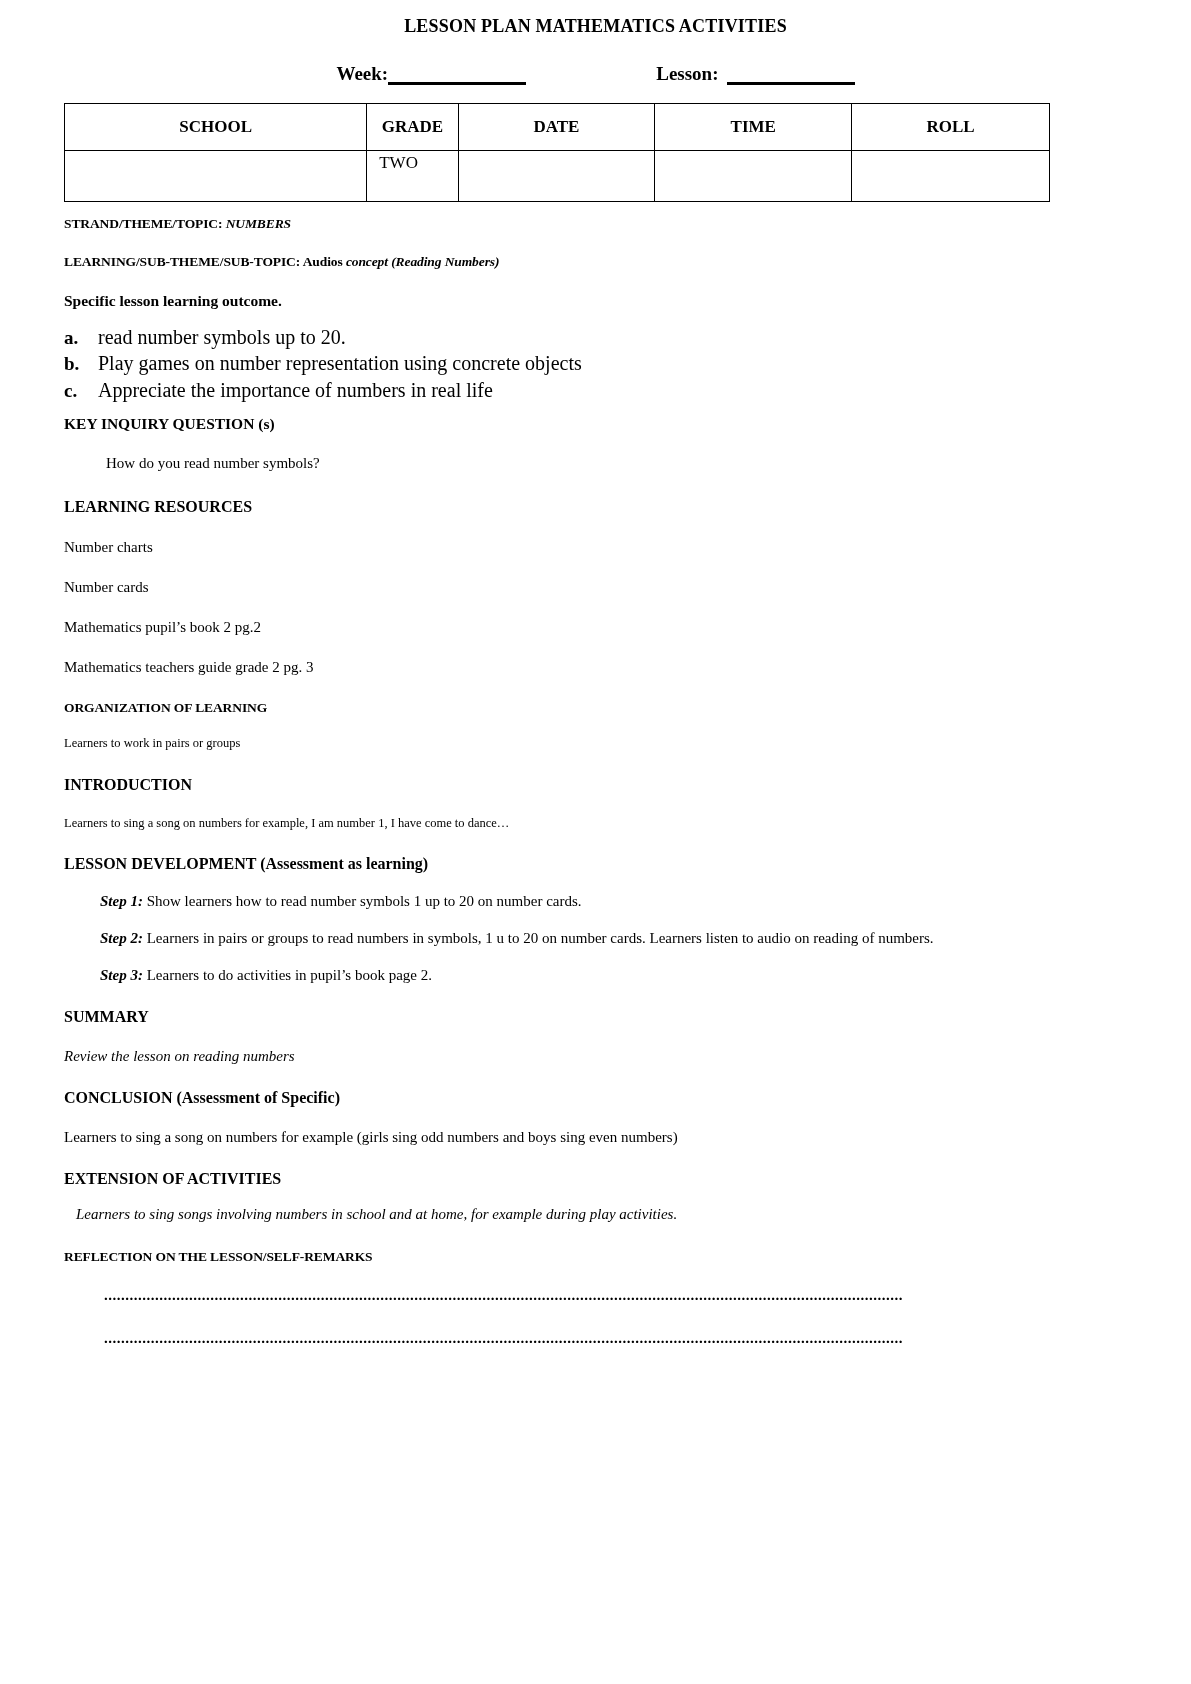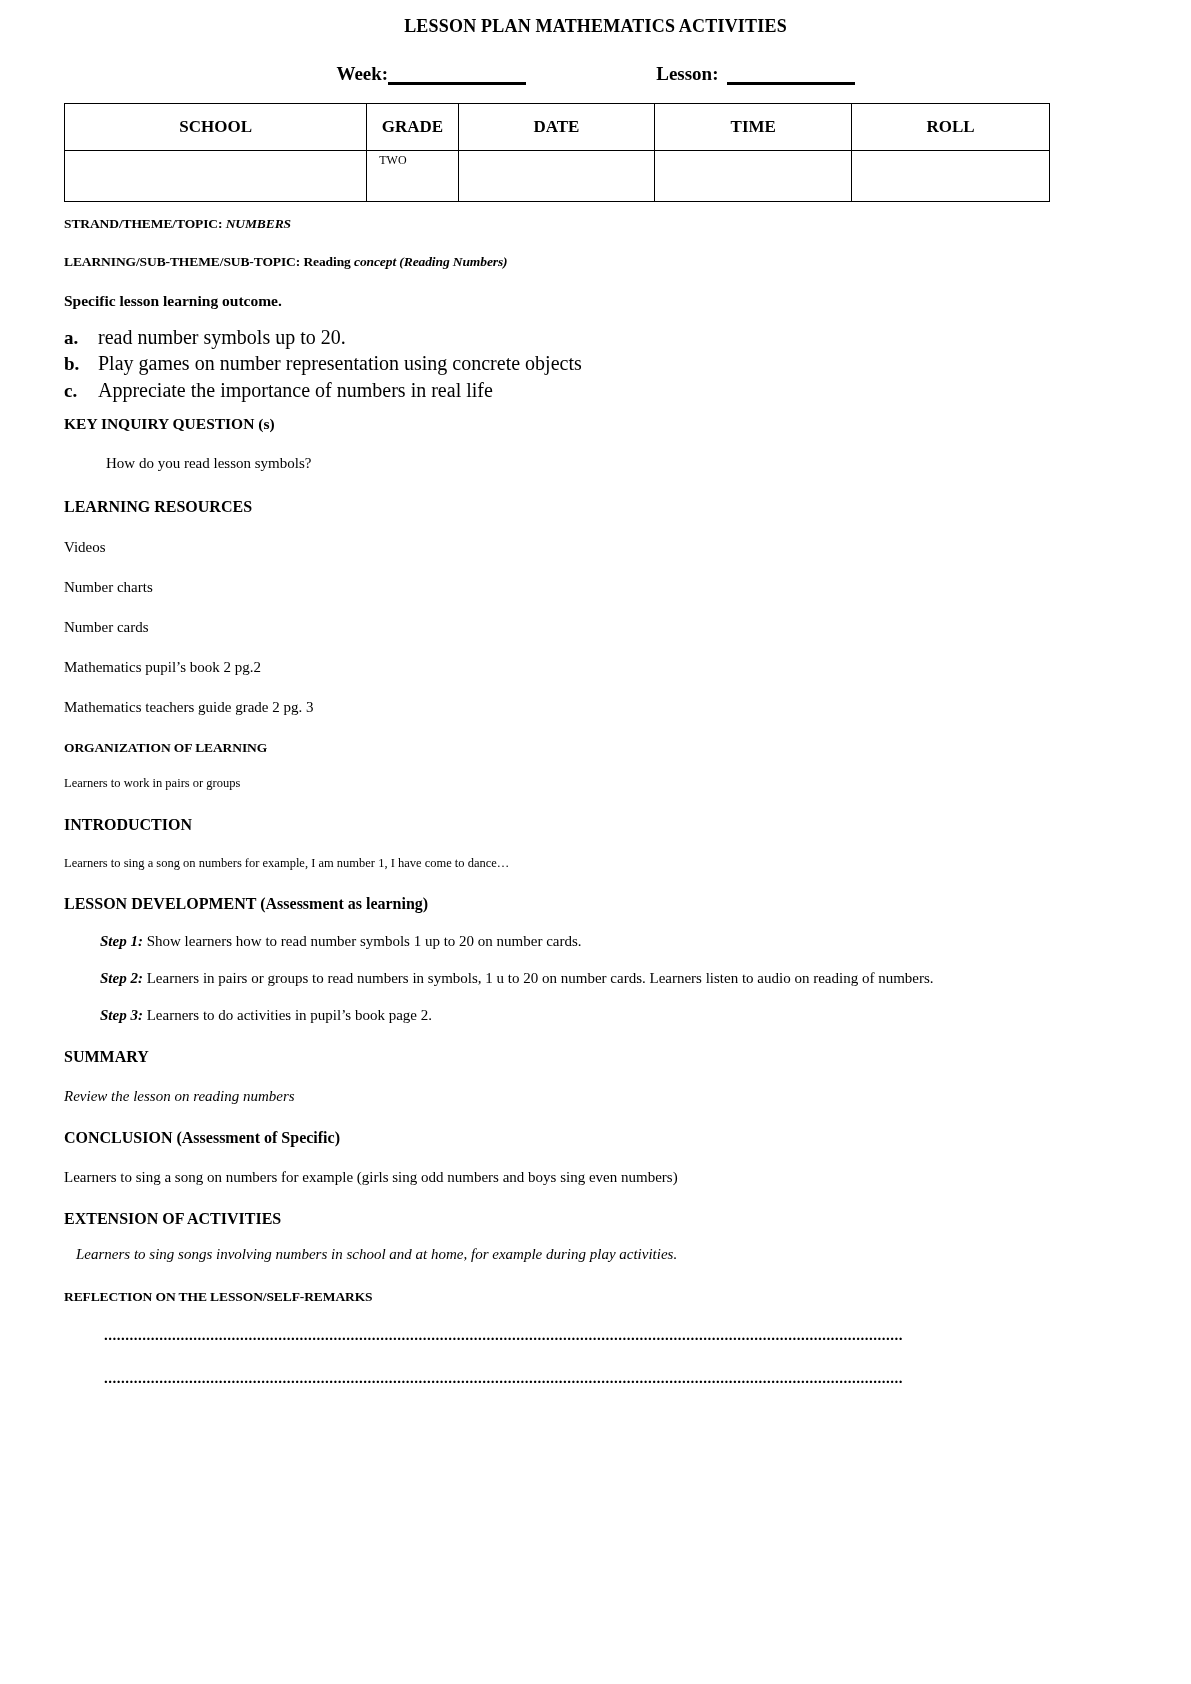--- a/index.html
+++ b/index.html
@@ -74,7 +74,7 @@
     font-weight: normal;
     padding-left: 12px;
     padding-top: 2px;
-    font-size: 12px;
+    font-size: 17px;
   }
   .col-school { width: 300px; }
   .col-grade  { width: 90px; }

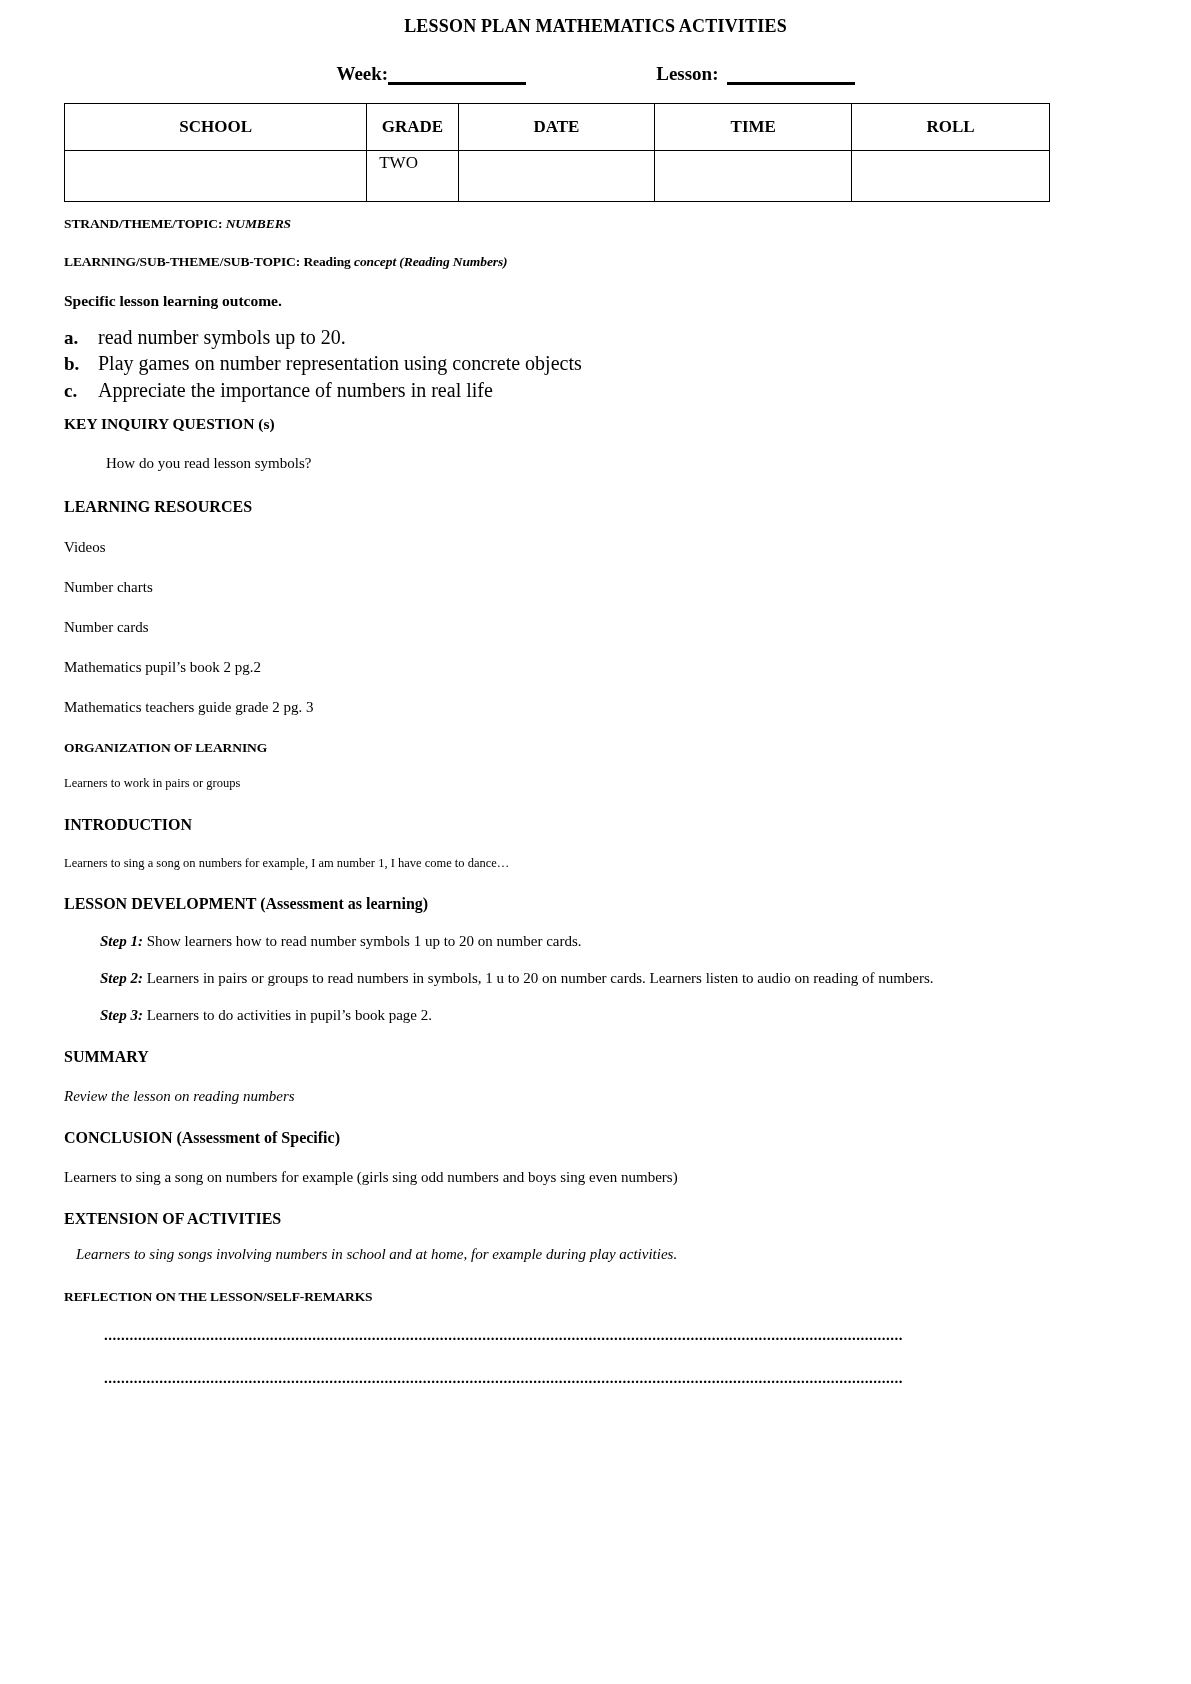--- a/index.html
+++ b/index.html
@@ -204,7 +204,7 @@
 
     <p class="h-small" style="margin-top:22px;">
       <span>LEARNING/SUB-THEME/SUB-TOPIC:</span>
-      <span>Reading</span>
+      <span>Audios</span>
       <span class="t-italic">concept (Reading Numbers)</span>
     </p>
 

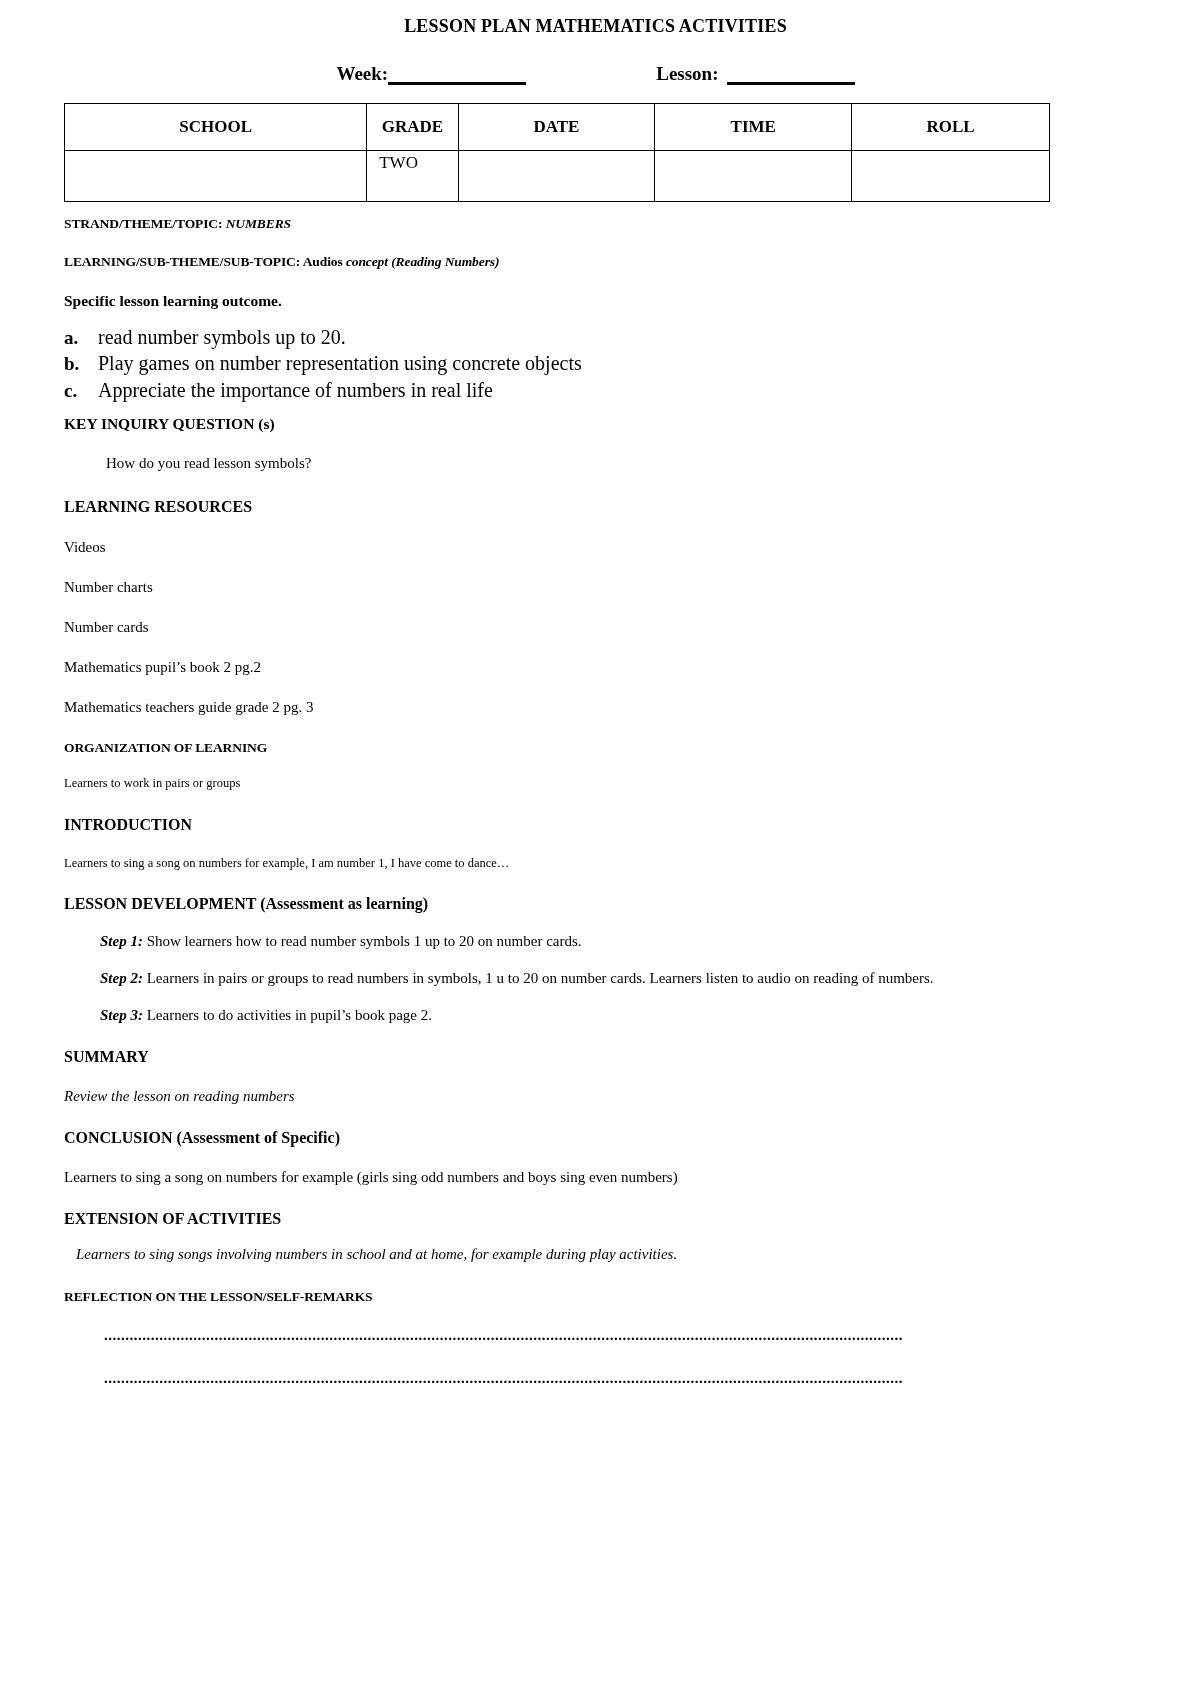--- a/index.html
+++ b/index.html
@@ -228,7 +228,7 @@
 
     <p class="h-mid" style="margin-top:12px;">KEY INQUIRY QUESTION (s)</p>
 
-    <p class="t-normal indent-1" style="margin-top:22px;">How do you read lesson symbols?</p>
+    <p class="t-normal indent-1" style="margin-top:22px;">How do you read number symbols?</p>
 
     <p class="h-med-large" style="margin-top:26px;">LEARNING RESOURCES</p>
 

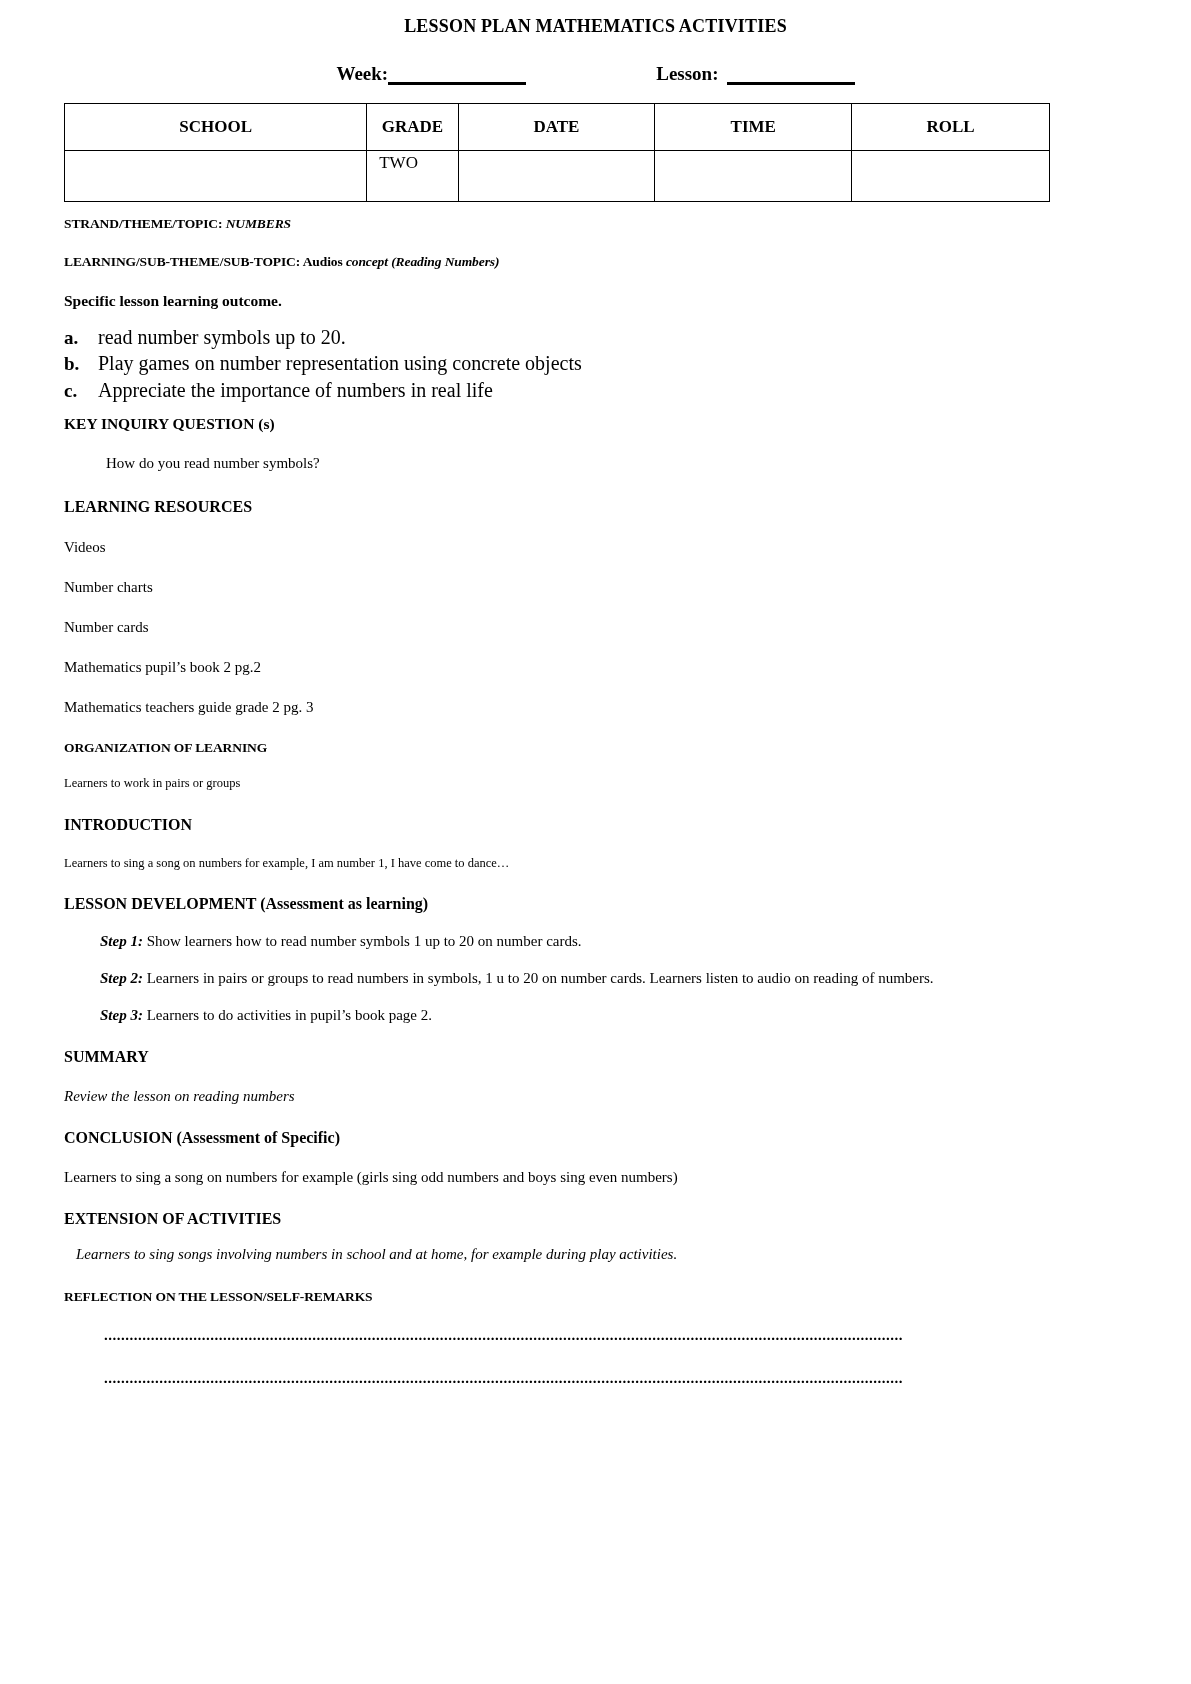--- a/index.html
+++ b/index.html
@@ -232,7 +232,6 @@
 
     <p class="h-med-large" style="margin-top:26px;">LEARNING RESOURCES</p>
 
-    <p class="t-normal" style="margin-top:23px;">Videos</p>
     <p class="t-normal" style="margin-top:23px;">Number charts</p>
     <p class="t-normal" style="margin-top:23px;"> Number cards</p>
     <p class="t-normal" style="margin-top:23px;">Mathematics pupil’s book 2 pg.2</p>

